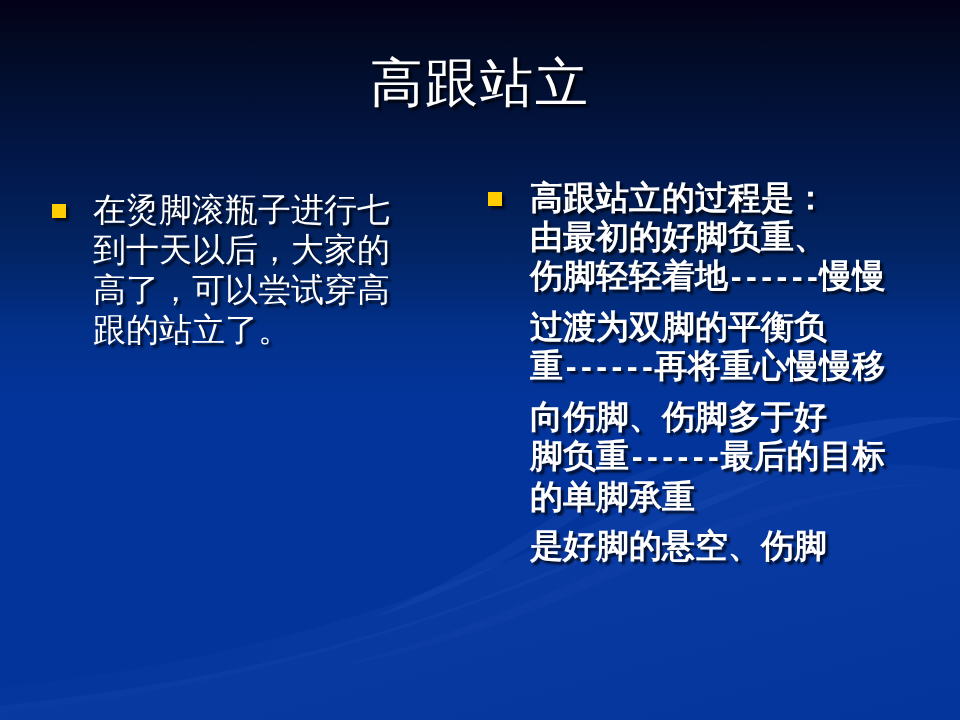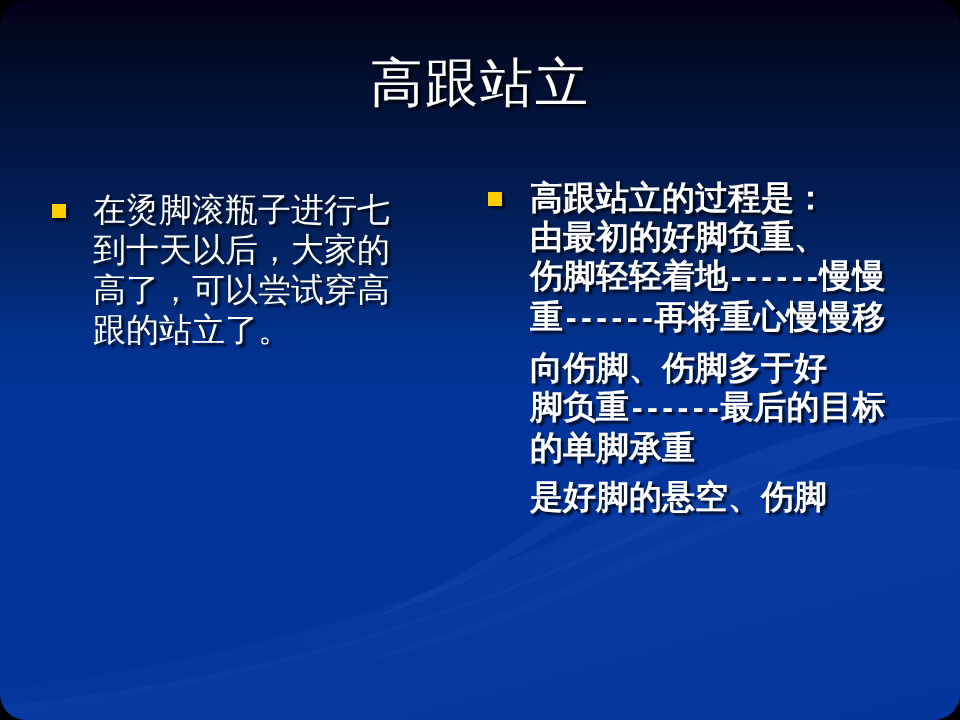--- a/index.html
+++ b/index.html
@@ -25,7 +25,6 @@
         #03349a 400px,
         #03349c 470px,
         #03349c 720px);
-    border-radius: 26px;
   }
 
   

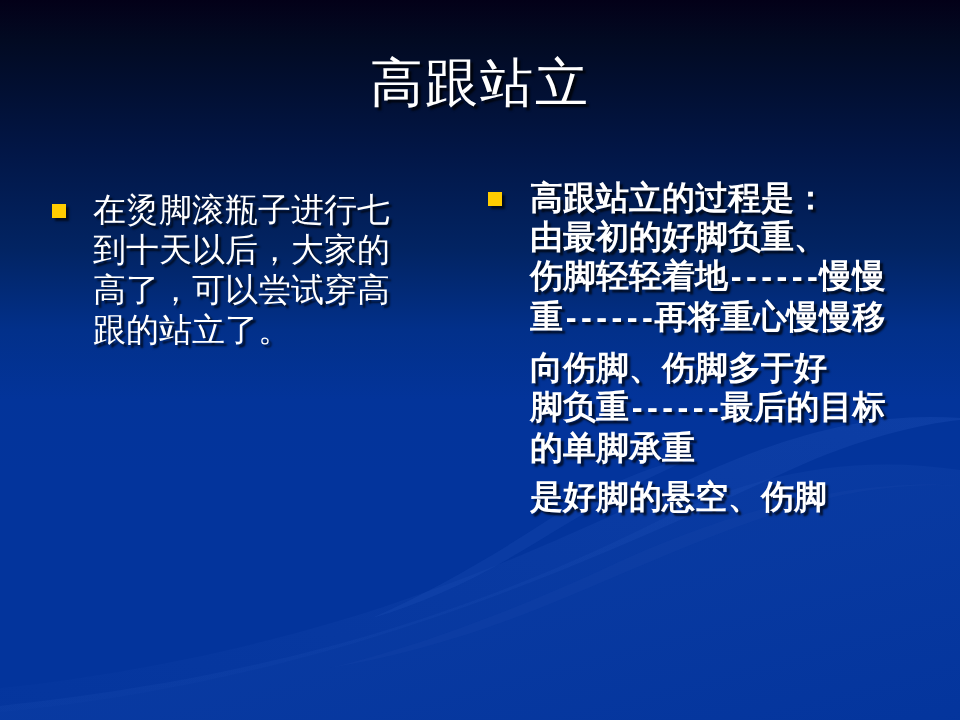--- a/index.html
+++ b/index.html
@@ -131,6 +131,7 @@
       <div class="line">高跟站立的过程是：</div>
       <div class="line">由最初的好脚负重、</div>
       <div class="line"><span>伤脚轻轻着地</span><span class="dash">------</span><span>慢慢</span></div>
+      <div class="line gap">过渡为双脚的平衡负</div>
       <div class="line"><span>重</span><span class="dash">------</span><span>再将重心慢慢移</span></div>
       <div class="line gap">向伤脚、伤脚多于好</div>
       <div class="line"><span>脚负重</span><span class="dash">------</span><span>最后的目标</span></div>

